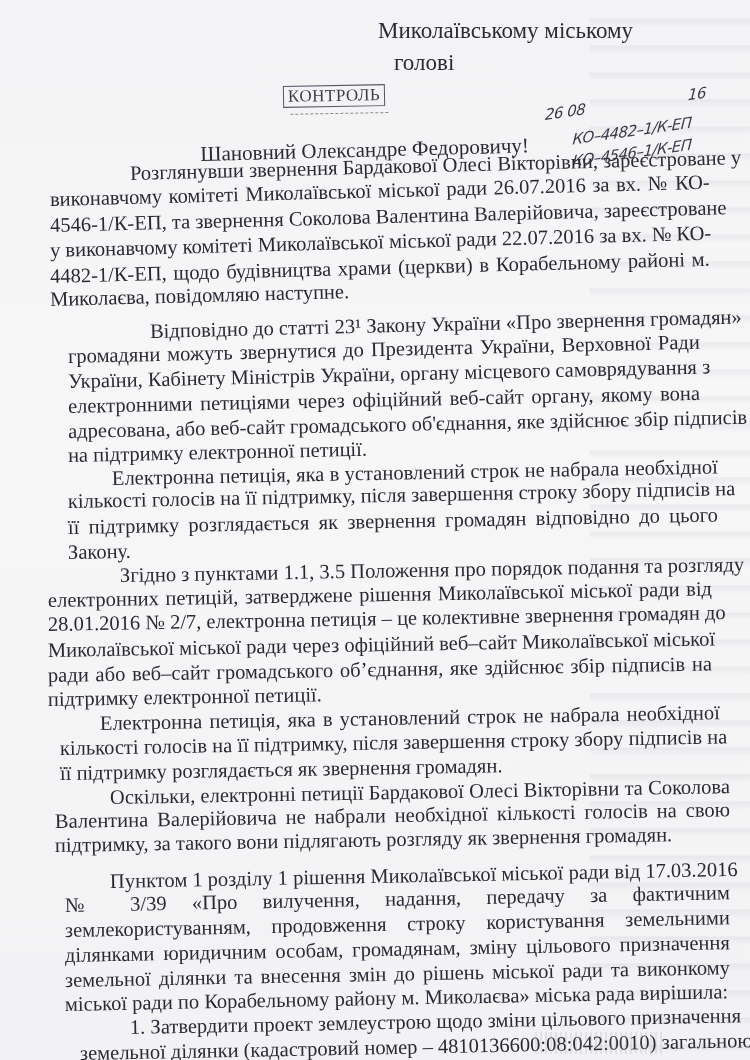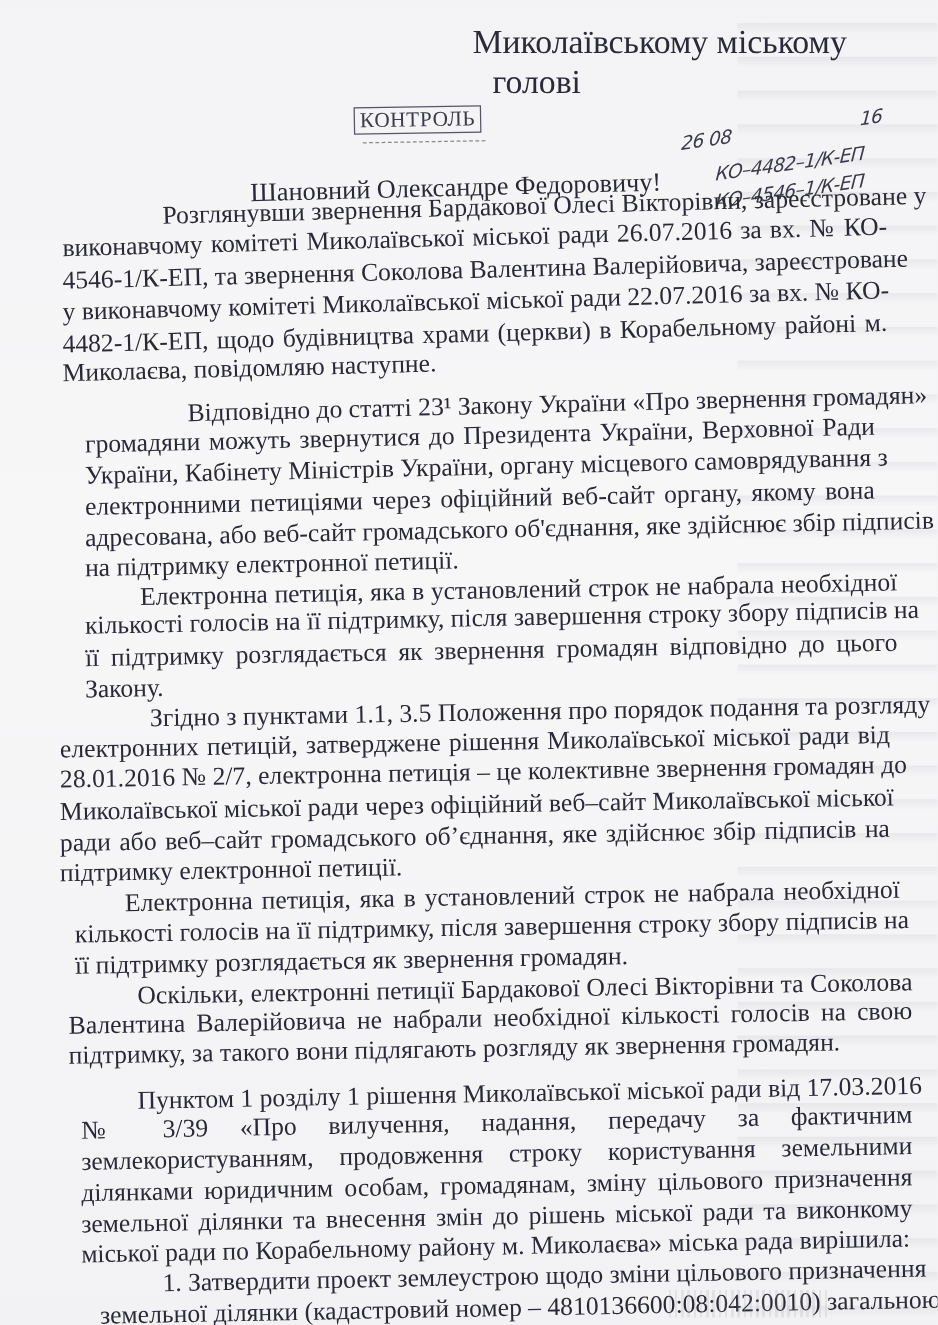--- a/index.html
+++ b/index.html
@@ -34,7 +34,7 @@
   }
   .addr {
     position: absolute;
-    font-size: 27px;
+    font-size: 23px;
     color: #2b2b38;
     white-space: nowrap;
     text-align: right;

